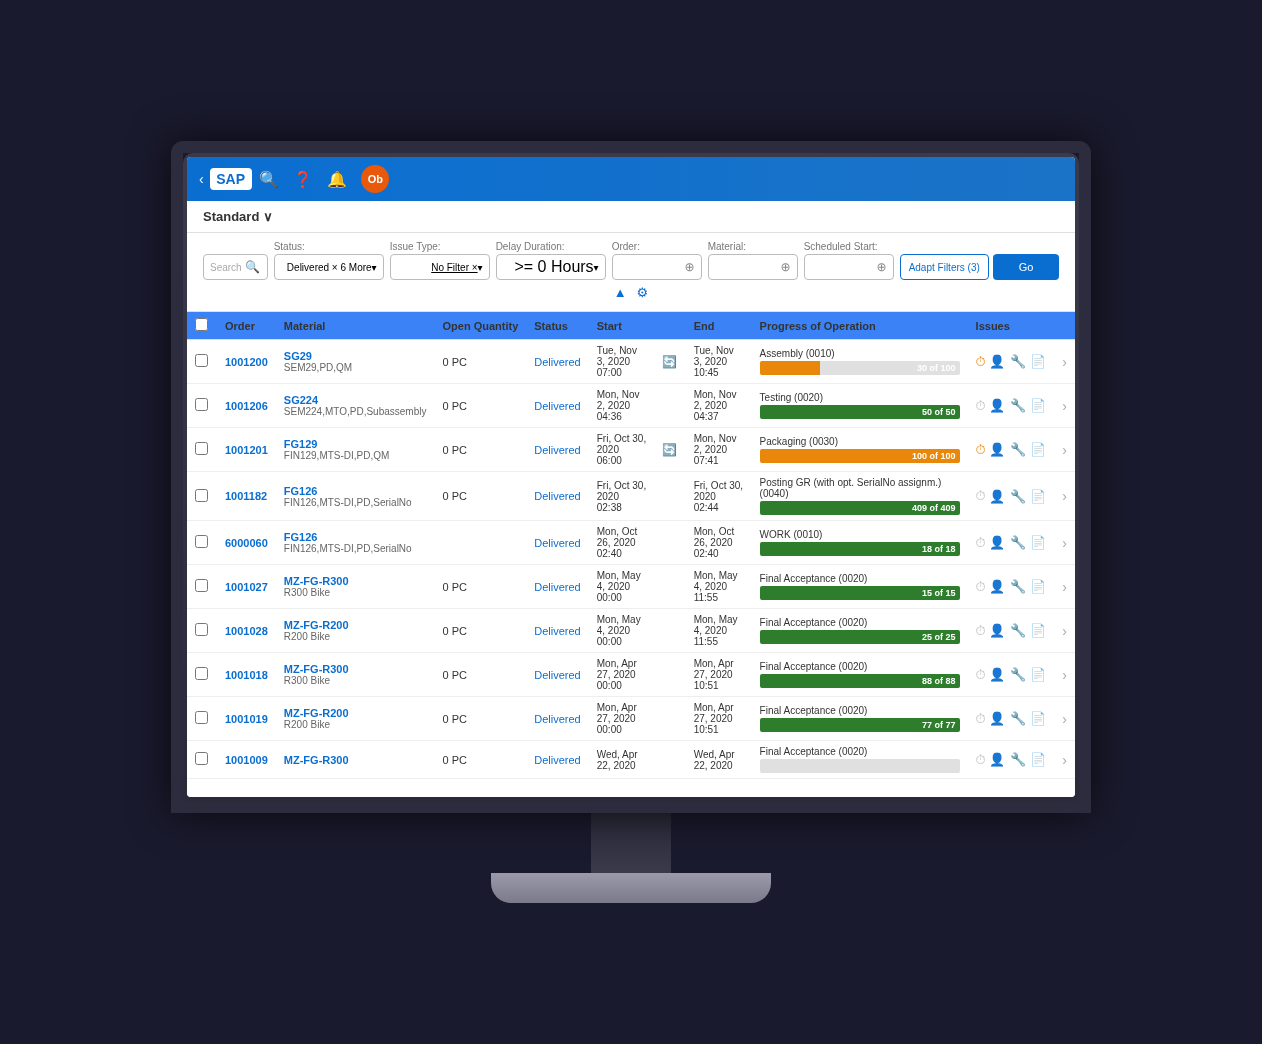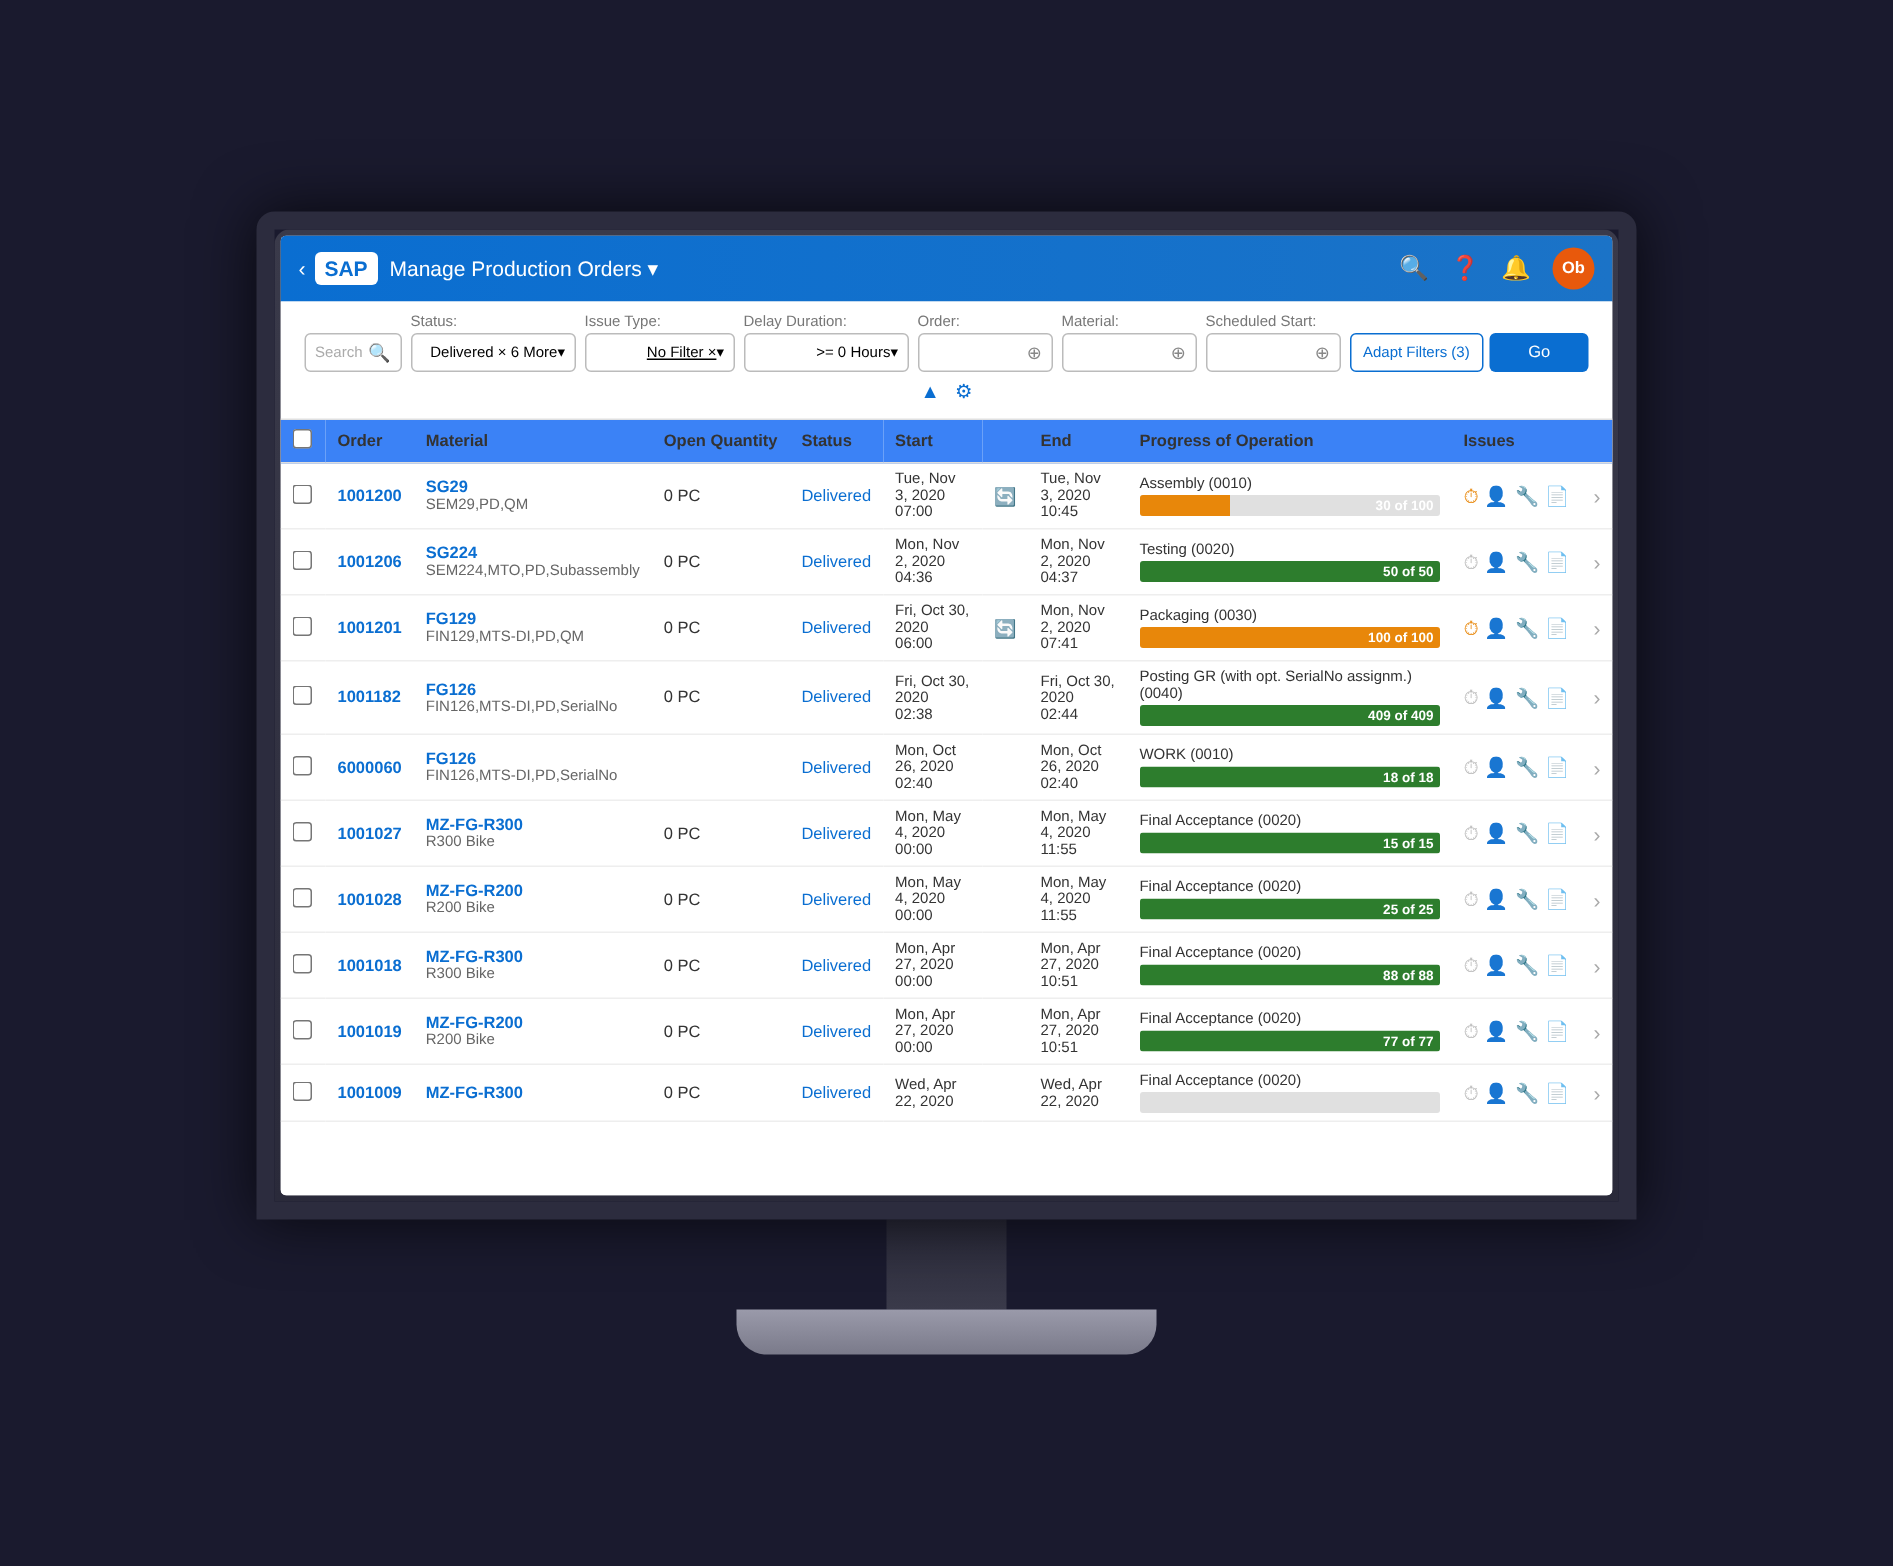--- a/index.html
+++ b/index.html
@@ -324,10 +324,6 @@
           <div class="sap-header">
             <span class="back-btn">‹</span>
             <div class="sap-logo">SAP</div>
-            <span class="app-title">
-              <span>Manage Production Orders</span>
-              <span> ▾</span>
-            </span>
             <div class="header-icons">
               <span class="header-icon">🔍</span>
               <span class="header-icon">❓</span>

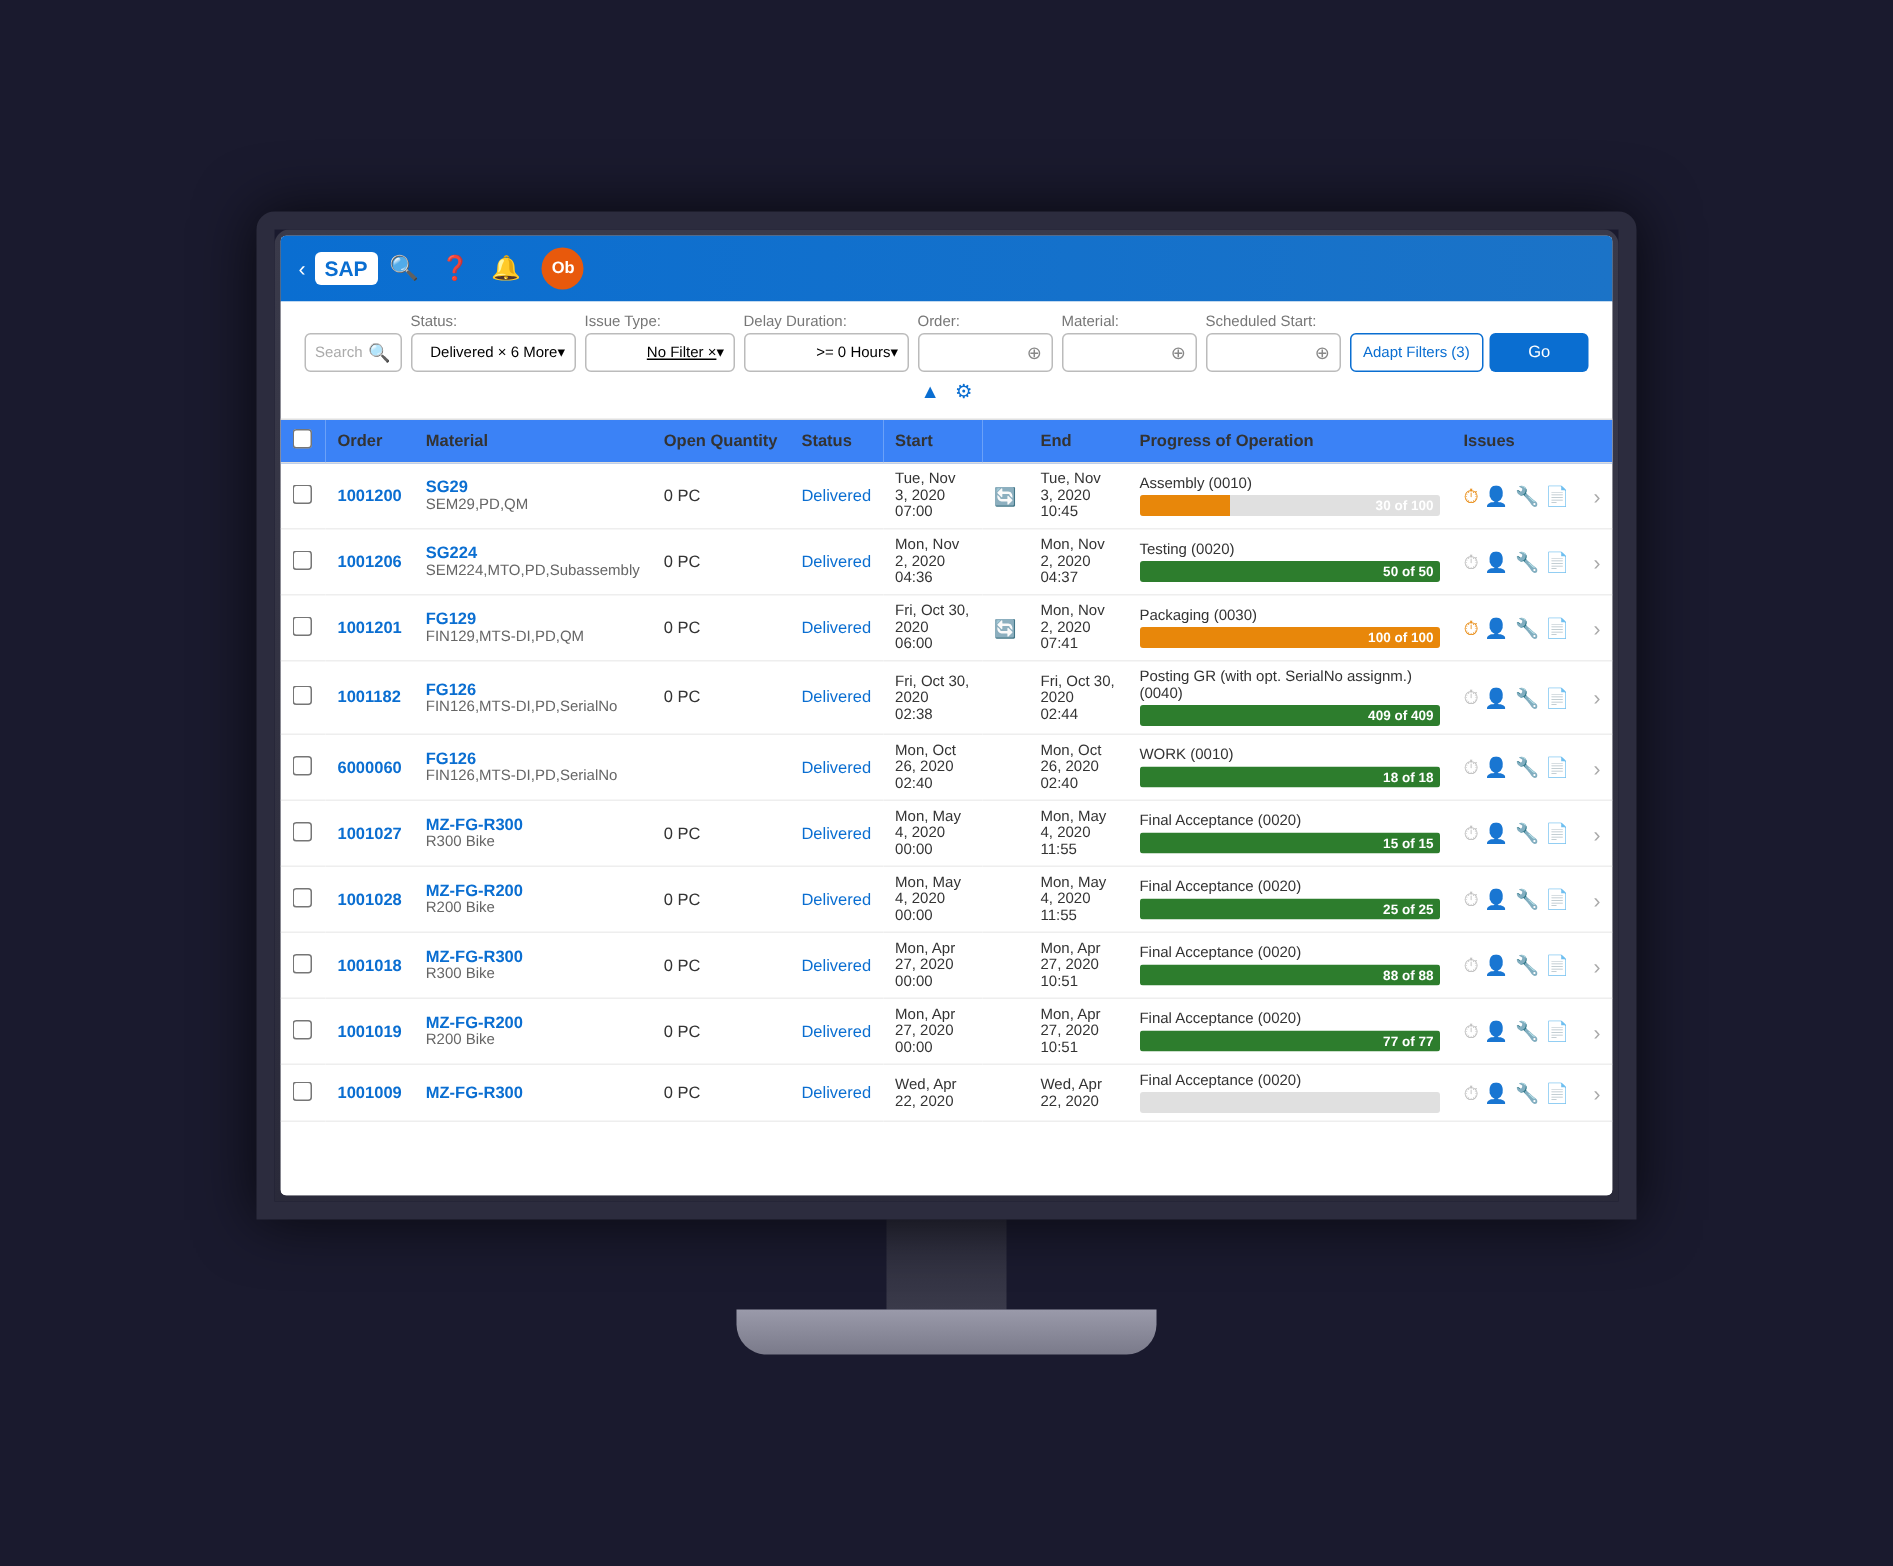--- a/index.html
+++ b/index.html
@@ -332,6 +332,12 @@
             </div>
           </div>
 
+          <div class="sap-subheader">
+            <div class="variant-label">
+              <span>Standard</span>
+              <span> ∨</span>
+            </div>
+          </div>
 
           <div class="filter-bar">
             <div style="display:flex; gap:6px; margin-bottom:2px; align-items:flex-end;">

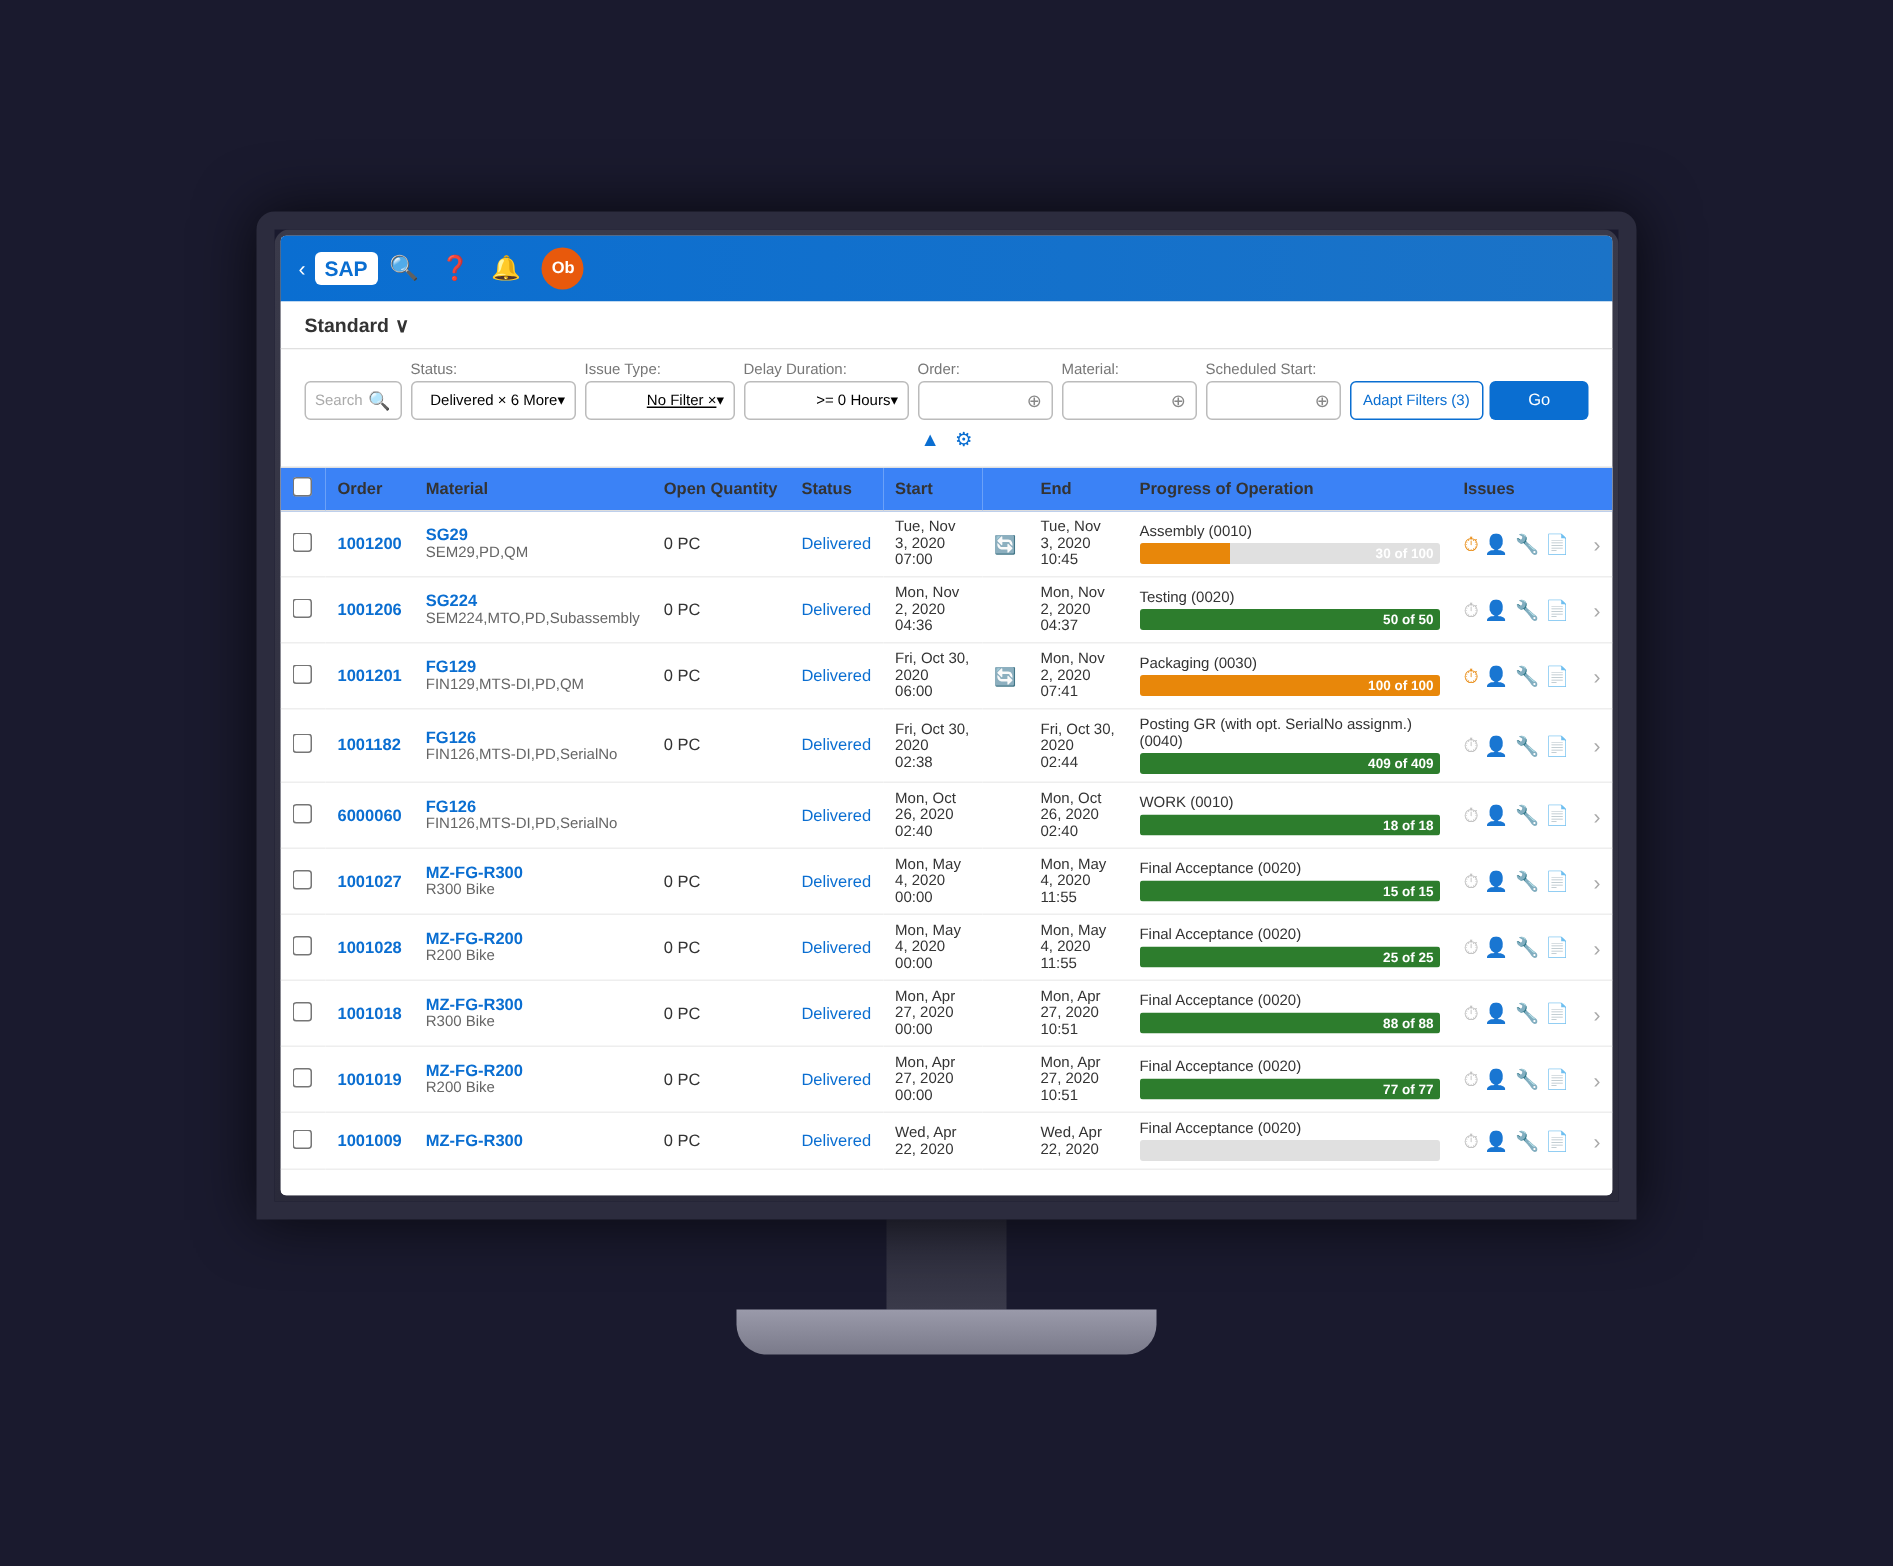--- a/index.html
+++ b/index.html
@@ -365,7 +365,7 @@
               <div style="min-width:110px;">
                 <div style="font-size:10px; color:#777; margin-bottom:2px;">Delay Duration:</div>
                 <div class="filter-select">
-                  <span style="font-size:10px;">&gt;= 0 Hours</span>
+                  <span style="font-size:16px;">&gt;= 0 Hours</span>
                   <span>▾</span>
                 </div>
               </div>

